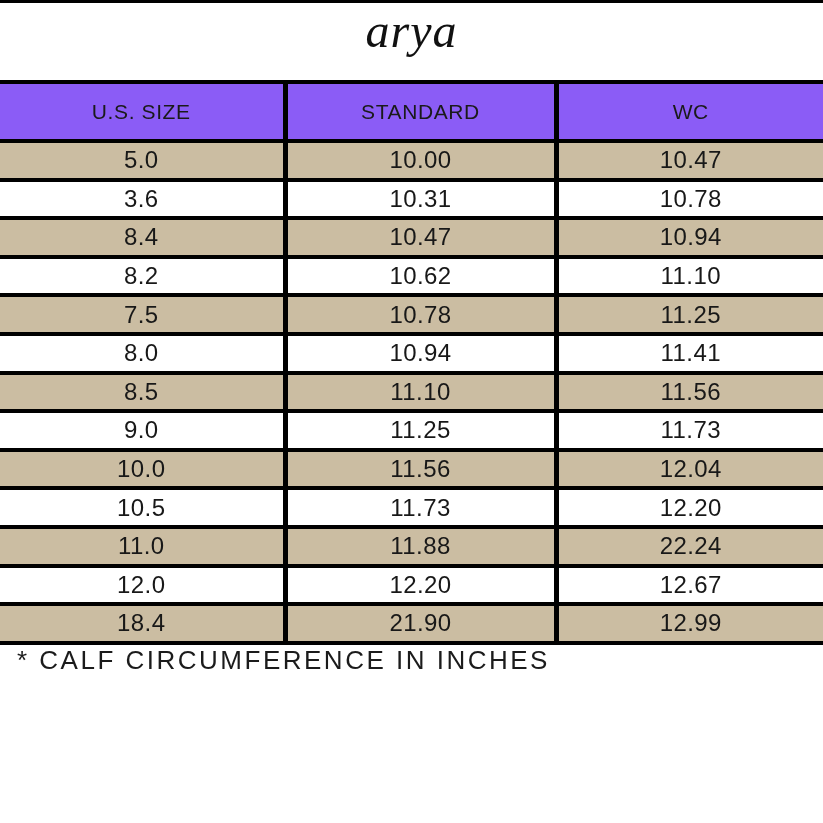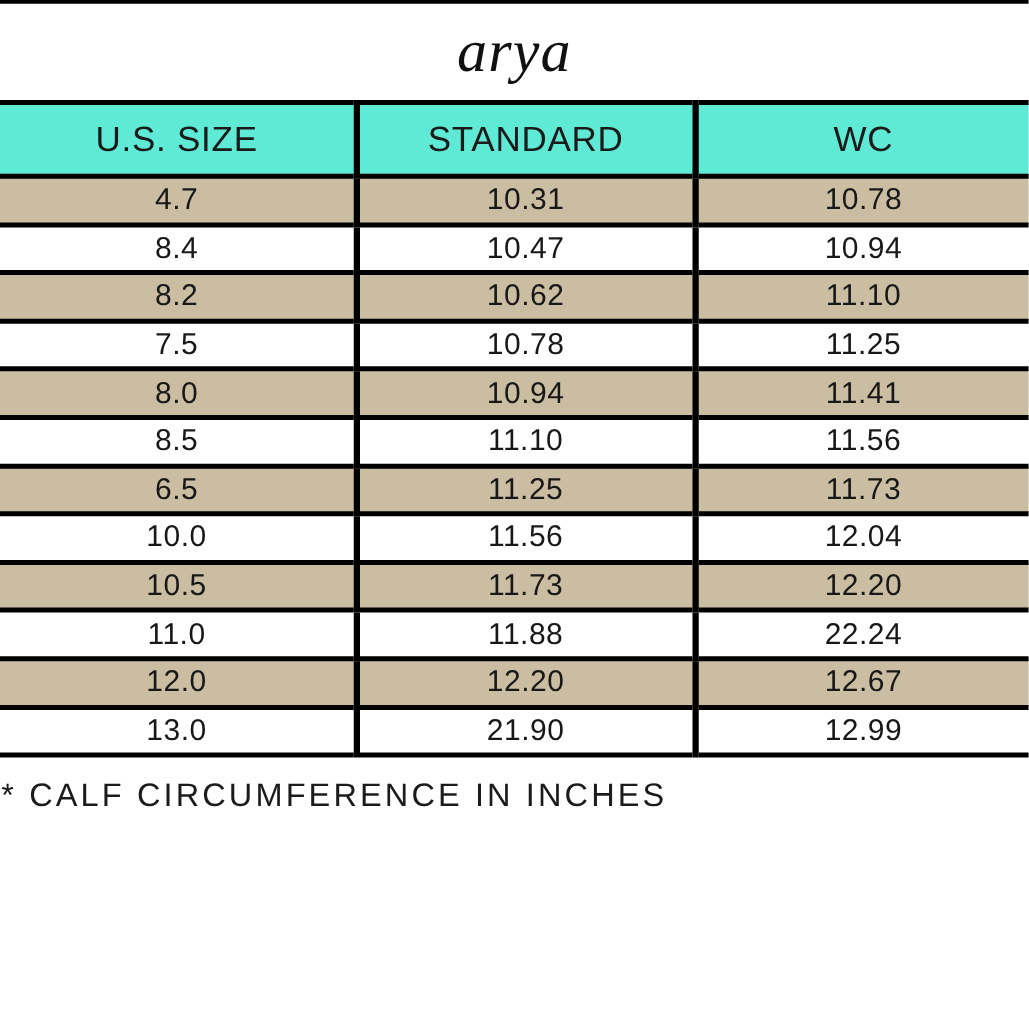--- a/index.html
+++ b/index.html
@@ -25,7 +25,6 @@
   .title-band {
     height: 77px;
     display: flex;
-    align-items: center;
     justify-content: center;
   }
   .title {

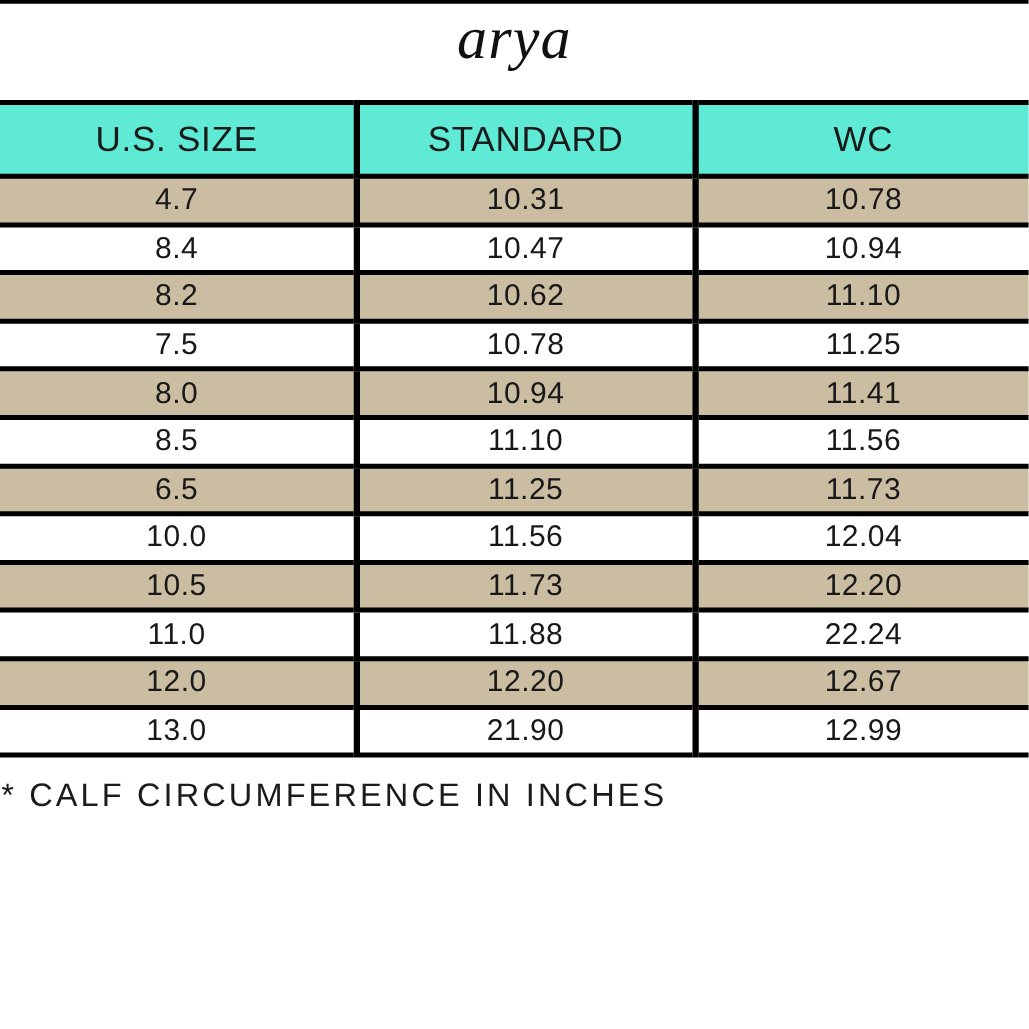--- a/index.html
+++ b/index.html
@@ -57,8 +57,8 @@
   }
   thead th {
     height: 59px;
-    background: #5eead4;
-    font-size: 28px;
+    background: #8b5cf6;
+    font-size: 21px;
     font-weight: 400;
     letter-spacing: 0.6px;
     color: #1a1a1a;

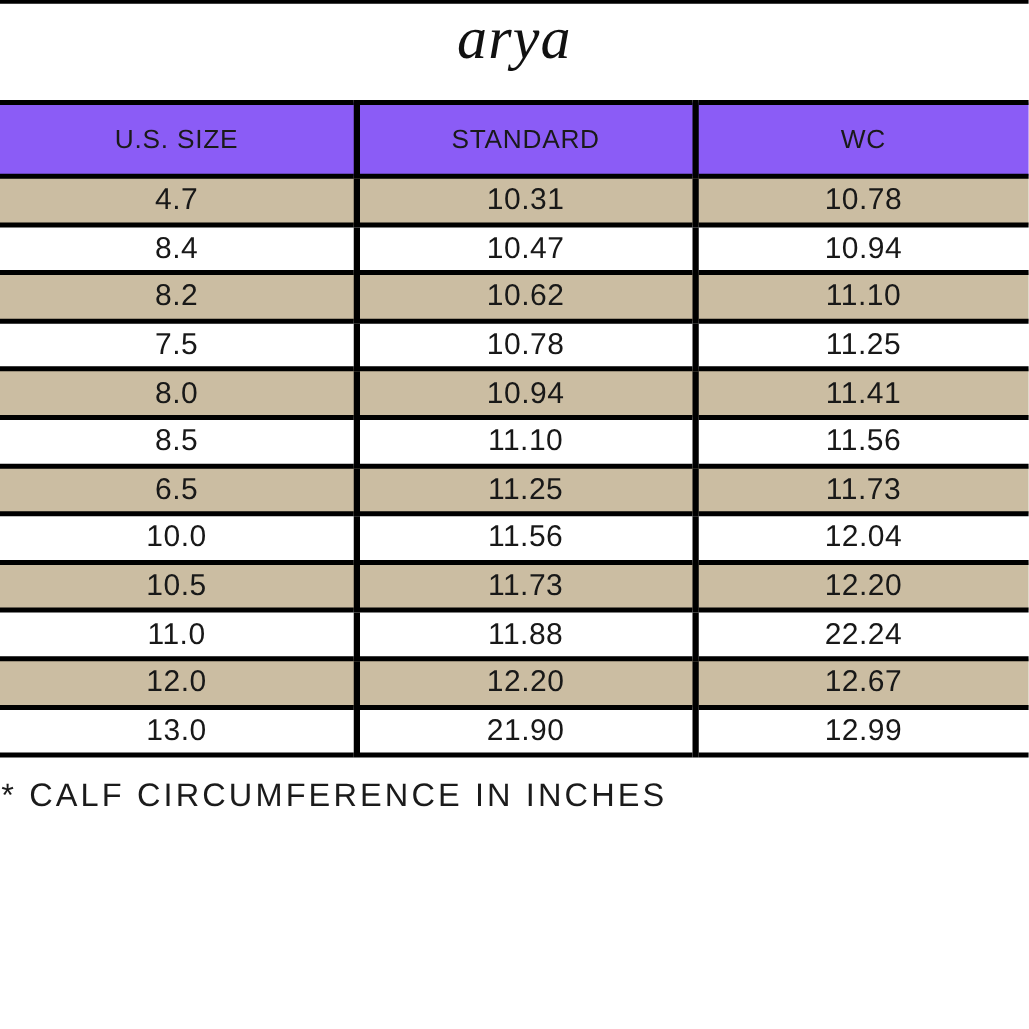--- a/index.html
+++ b/index.html
@@ -104,6 +104,11 @@
     </thead>
     <tbody>
         <tr>
+          <td>5.0</td>
+          <td>10.00</td>
+          <td>10.47</td>
+        </tr>
+        <tr>
           <td>4.7</td>
           <td>10.31</td>
           <td>10.78</td>

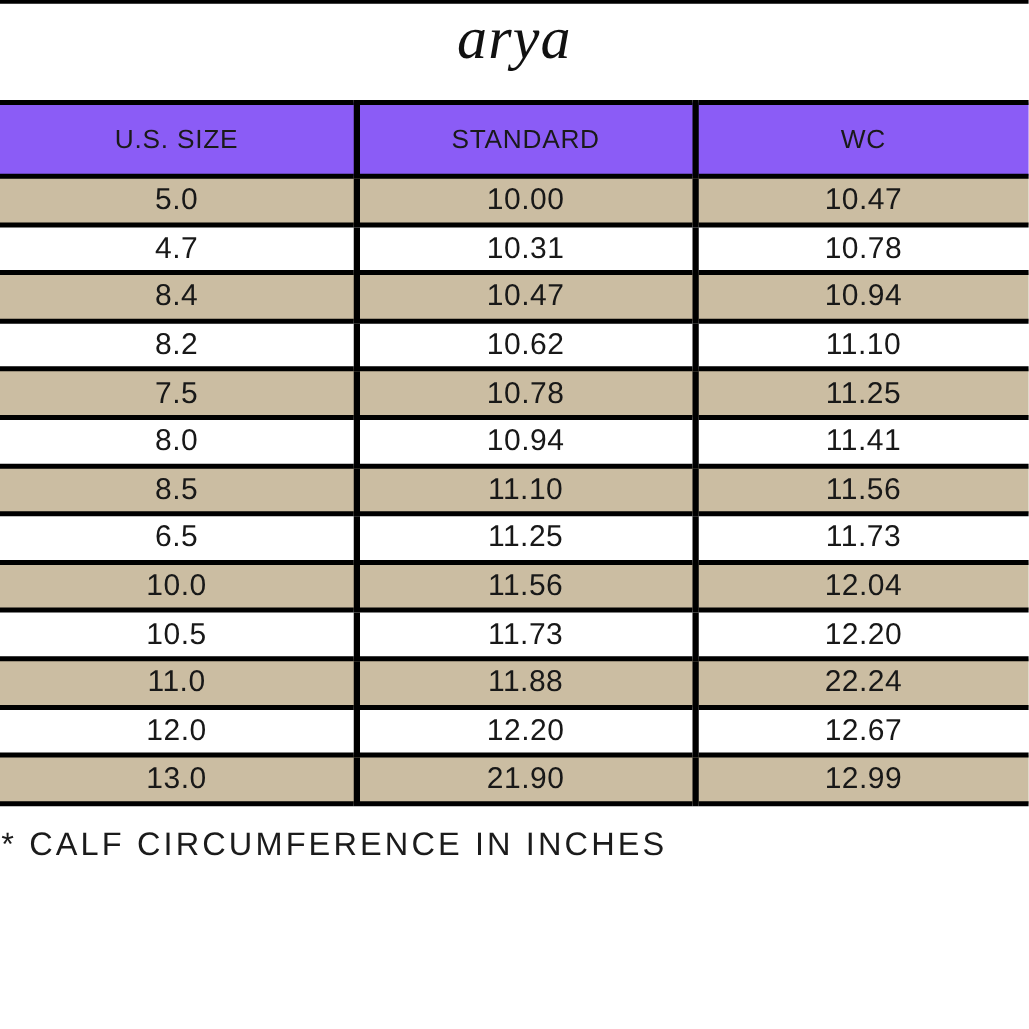--- a/index.html
+++ b/index.html
@@ -109,7 +109,7 @@
           <td>10.47</td>
         </tr>
         <tr>
-          <td>4.7</td>
+          <td>3.6</td>
           <td>10.31</td>
           <td>10.78</td>
         </tr>

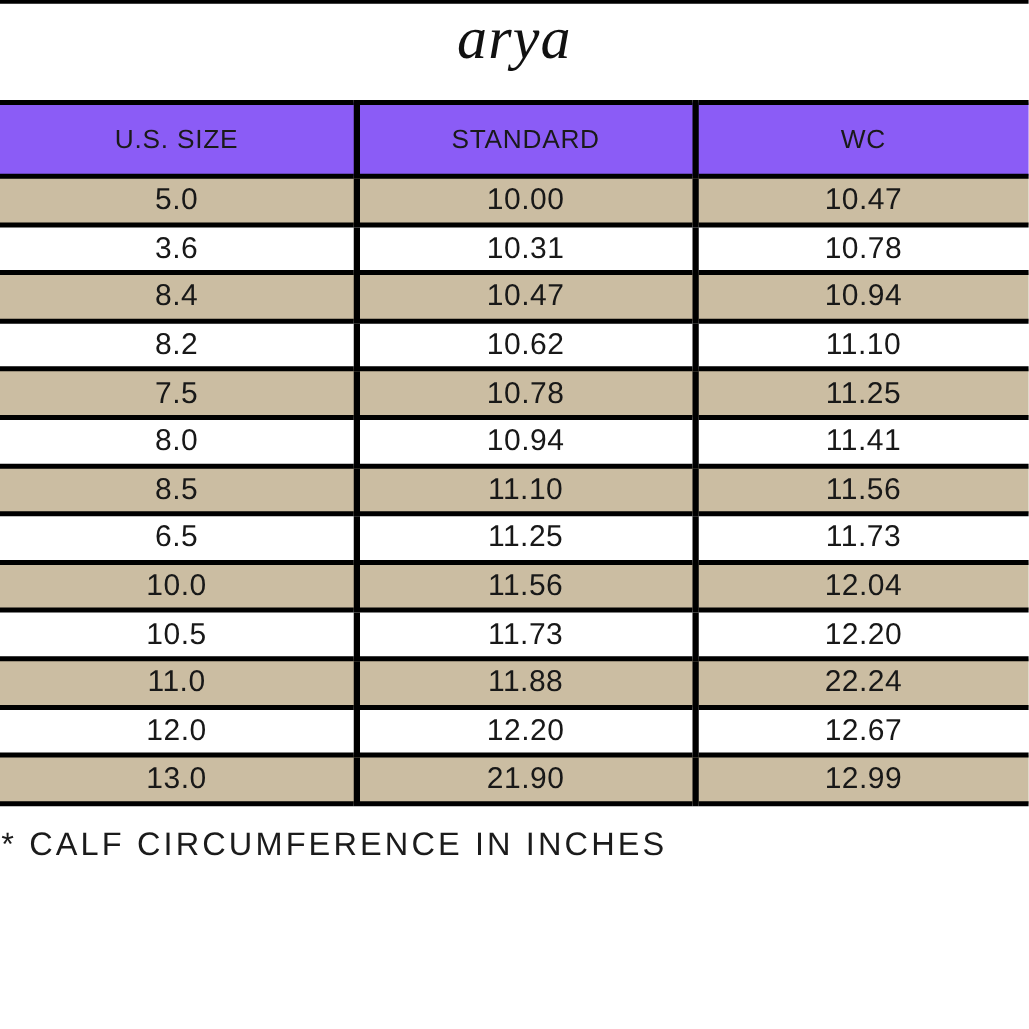--- a/index.html
+++ b/index.html
@@ -139,7 +139,7 @@
           <td>11.56</td>
         </tr>
         <tr>
-          <td>6.5</td>
+          <td>9.0</td>
           <td>11.25</td>
           <td>11.73</td>
         </tr>

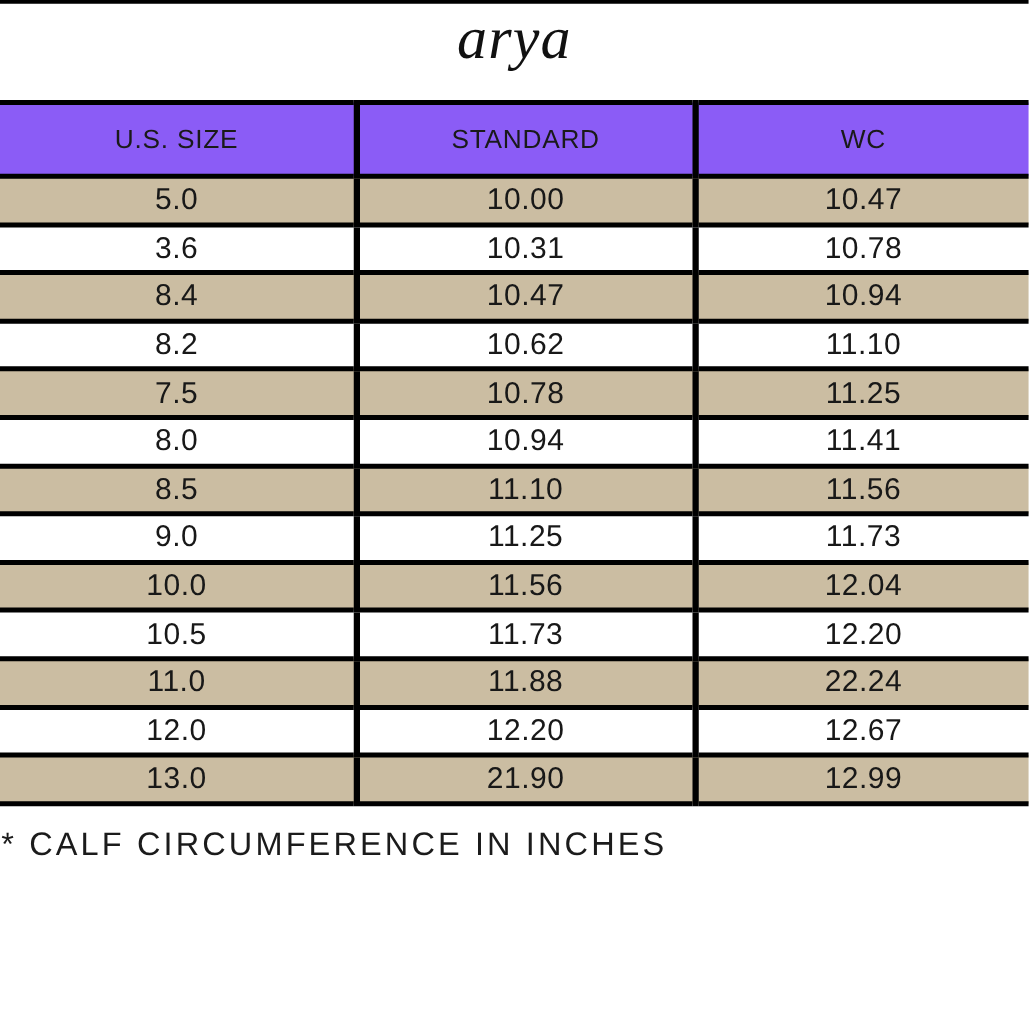--- a/index.html
+++ b/index.html
@@ -164,7 +164,7 @@
           <td>12.67</td>
         </tr>
         <tr>
-          <td>13.0</td>
+          <td>18.4</td>
           <td>21.90</td>
           <td>12.99</td>
         </tr>

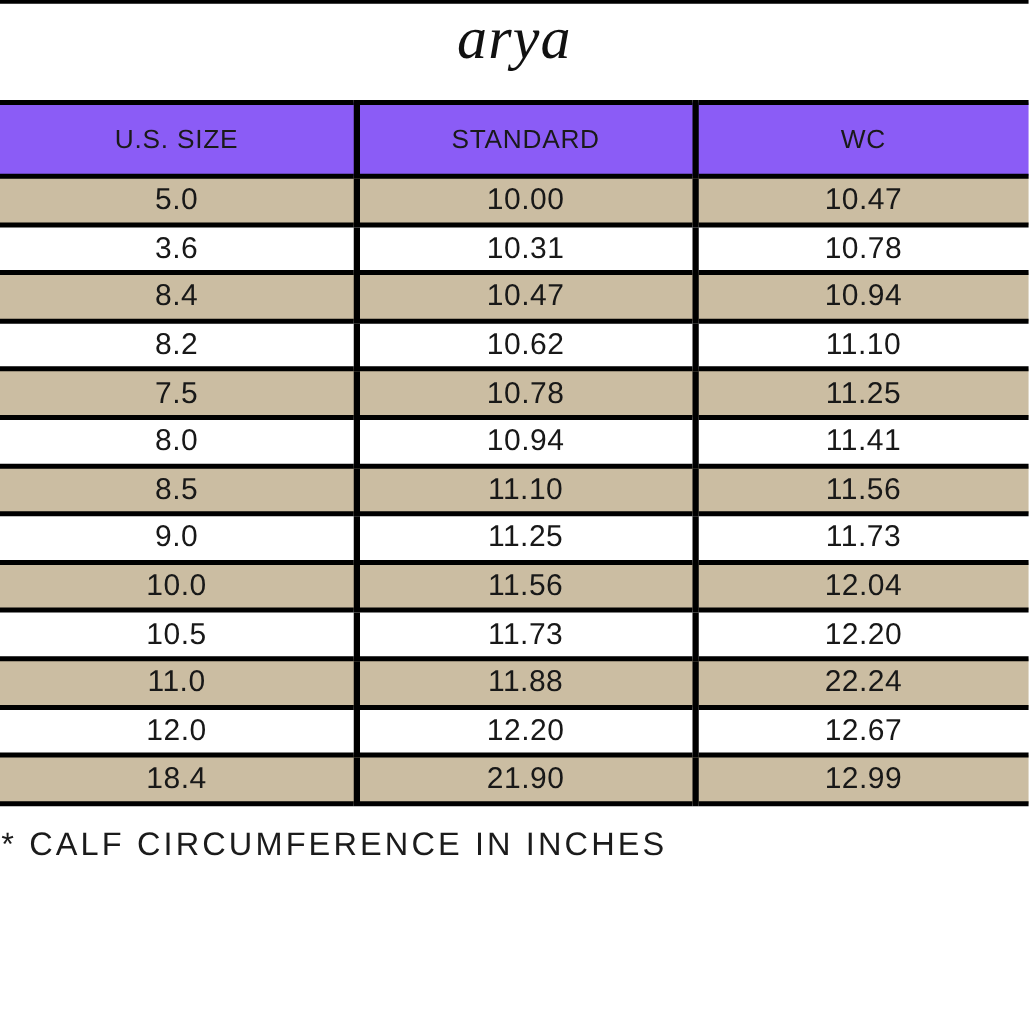--- a/index.html
+++ b/index.html
@@ -73,8 +73,7 @@
   tbody tr:nth-child(odd) td { background: var(--tint, #cbbda2); }
   tbody tr:nth-child(even) td { background: #ffffff; }
   .footnote {
-    margin-top: 15px;
-    padding-left: 1px;
+    padding-left: 17px;
     font-size: 26px;
     letter-spacing: 2.5px;
     color: #1b1b1b;

